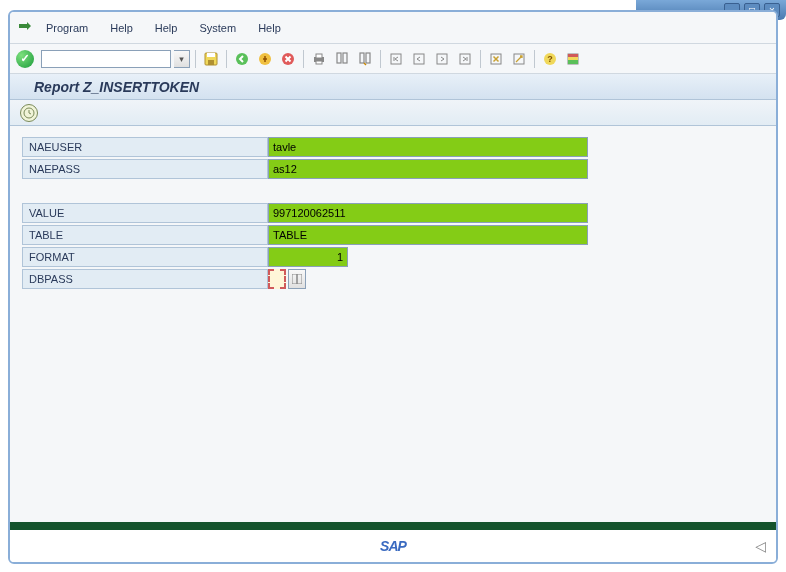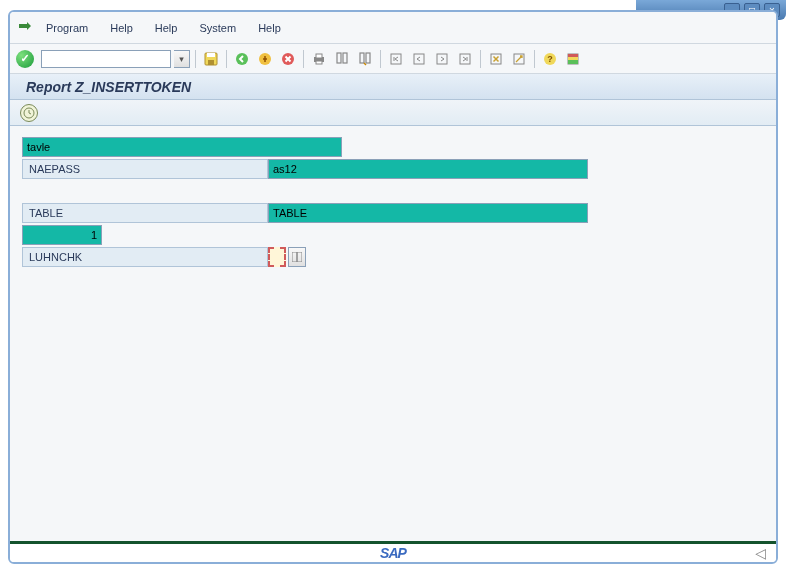--- a/index.html
+++ b/index.html
@@ -27,7 +27,7 @@
 .dd { width:16px; height:18px; border:1px solid #8aa0b8; border-left:none; background:linear-gradient(#f8f8f8,#e0e0e0); display:flex; align-items:center; justify-content:center; font-size:9px; color:#555; cursor:pointer; }
 
 
-.reporttitle { height: 26px; background: linear-gradient(to bottom, #e8f0f8, #d4e2f0); border-bottom: 1px solid #b0c4d8; display:flex; align-items:center; padding:0 16px; font-style: italic; font-weight: bold; font-size: 14px; color:#2a3a5a; }
+.reporttitle { height: 26px; background: linear-gradient(to bottom, #e8f0f8, #d4e2f0); border-bottom: 1px solid #b0c4d8; display:flex; align-items:center; padding:0 24px; font-style: italic; font-weight: bold; font-size: 14px; color:#2a3a5a; }
 
 
 .subtoolbar { height: 26px; background: linear-gradient(to bottom, #f0f4f8, #e2ecf4); border-bottom: 1px solid #b0c4d8; display:flex; align-items:center; padding:0 10px; }

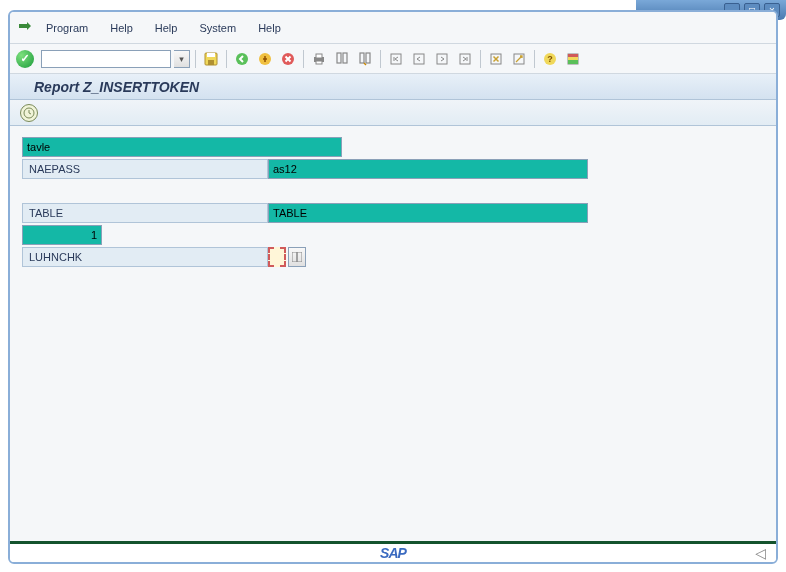--- a/index.html
+++ b/index.html
@@ -209,6 +209,9 @@
 
   <div class="formarea">
     <div class="formrow">
+      <div class="lbl">
+          <span>NAEUSER</span>
+        </div>
       <input class="inp wide" value="tavle" style="">
     </div>
     <div class="formrow">

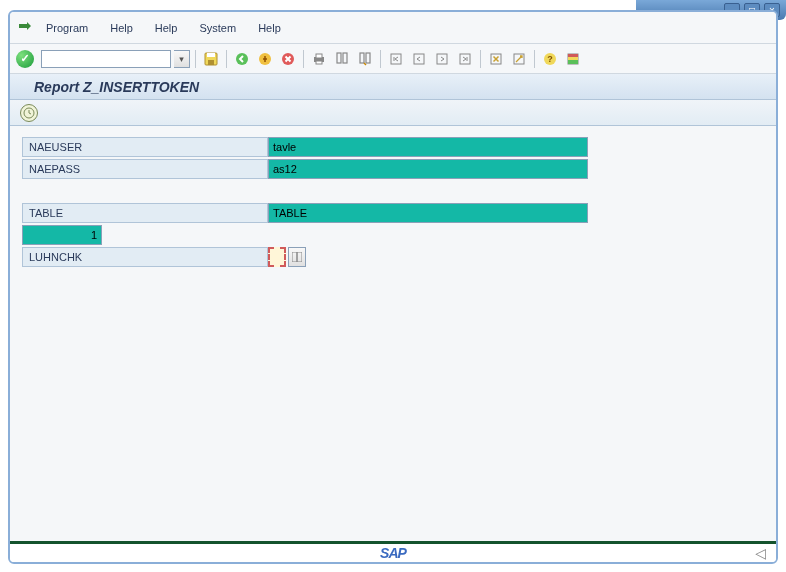--- a/index.html
+++ b/index.html
@@ -37,7 +37,7 @@
 .formarea { flex:1; background:#f5f7f9; padding:10px 12px; overflow:auto; }
 .formrow { display:flex; align-items:center; height:22px; }
 .lbl { width: 246px; background:#e2ecf4; border:1px solid #b0c4d8; padding:2px 6px; height:20px; display:flex; align-items:center; color:#2a3a5a; font-size:11px; }
-.inp { height:20px; border:1px solid #8aa0b8; background:#14b8a6; padding:0 4px; font-size:11px; }
+.inp { height:20px; border:1px solid #8aa0b8; background:#84cc16; padding:0 4px; font-size:11px; }
 .inp.wide { width: 320px; }
 .inp.num { width: 80px; text-align:right; }
 .luhnbox { position:relative; display:flex; align-items:center; }

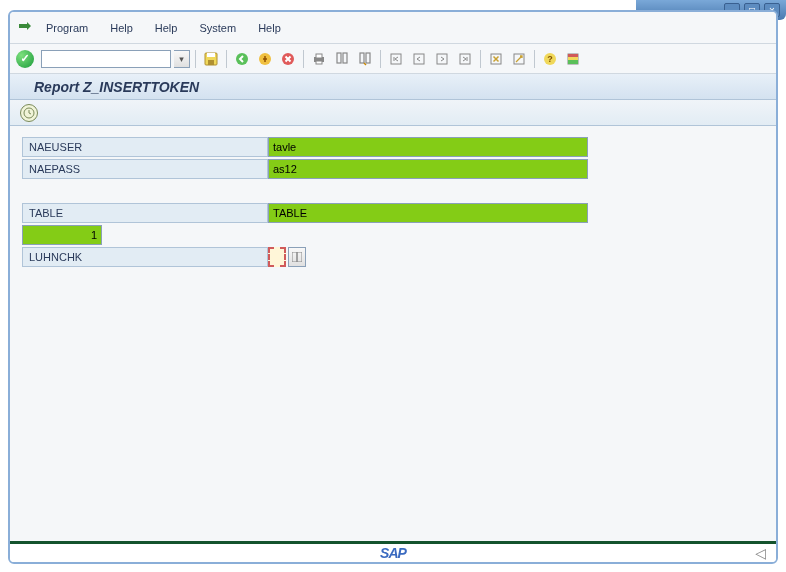--- a/index.html
+++ b/index.html
@@ -224,6 +224,12 @@
     </div>
     <div class="formrow">
       <div class="lbl">
+          <span>VALUE</span>
+        </div>
+      <input class="inp wide" value="997120062511" style="">
+    </div>
+    <div class="formrow">
+      <div class="lbl">
           <span>TABLE</span>
         </div>
       <input class="inp wide" value="TABLE" style="">

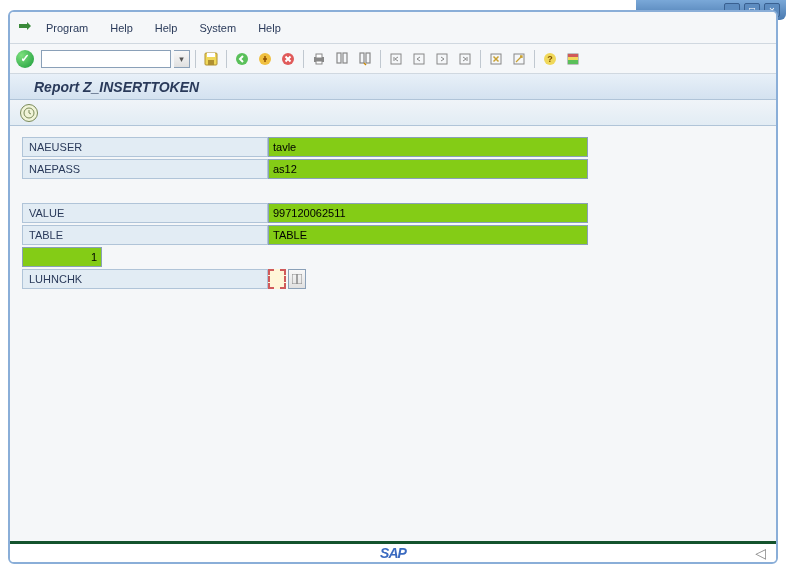--- a/index.html
+++ b/index.html
@@ -235,6 +235,9 @@
       <input class="inp wide" value="TABLE" style="">
     </div>
     <div class="formrow">
+      <div class="lbl">
+          <span>FORMAT</span>
+        </div>
       <input class="inp num" value="1" style="">
     </div>
     <div class="formrow">

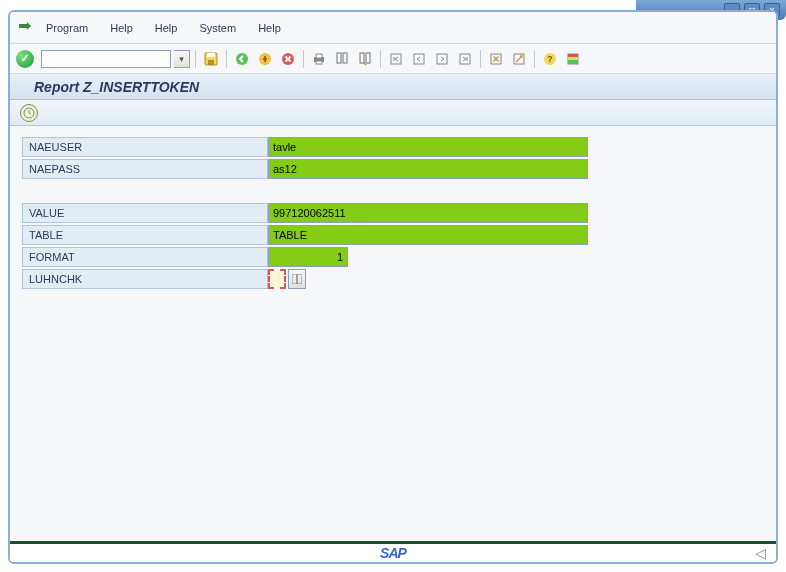--- a/index.html
+++ b/index.html
@@ -242,7 +242,7 @@
     </div>
     <div class="formrow">
       <div class="lbl">
-          <span>LUHNCHK</span>
+          <span>DBPASS</span>
         </div>
       <div class="luhnbox">
         <div class="checkfield"></div>

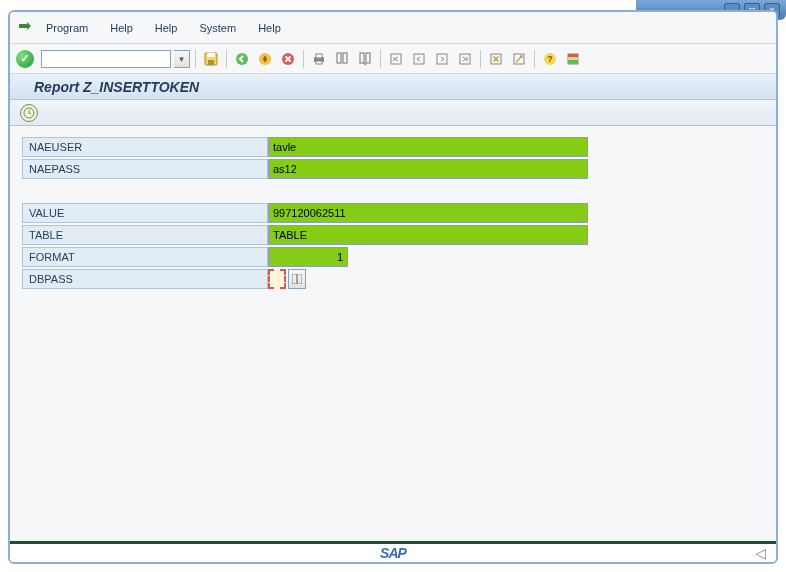--- a/index.html
+++ b/index.html
@@ -45,7 +45,7 @@
 .helper { width:18px; height:20px; border:1px solid #8aa0b8; background:linear-gradient(#f8f8f8,#e0e0e0); display:flex; align-items:center; justify-content:center; cursor:pointer; font-size:10px; color:#556; }
 
 
-.statusbar { height: 21px; border-top: 3px solid #14532d; display:flex; align-items:center; justify-content:center; position:relative; background:#fff; }
+.statusbar { height: 40px; border-top: 8px solid #14532d; display:flex; align-items:center; justify-content:center; position:relative; background:#fff; }
 .sap { font-weight:bold; font-size:14px; font-style:italic; color:#3a6ac0; letter-spacing:-1px; }
 .backarrow { position:absolute; right:10px; font-size:14px; color:#888; cursor:pointer; }
 

